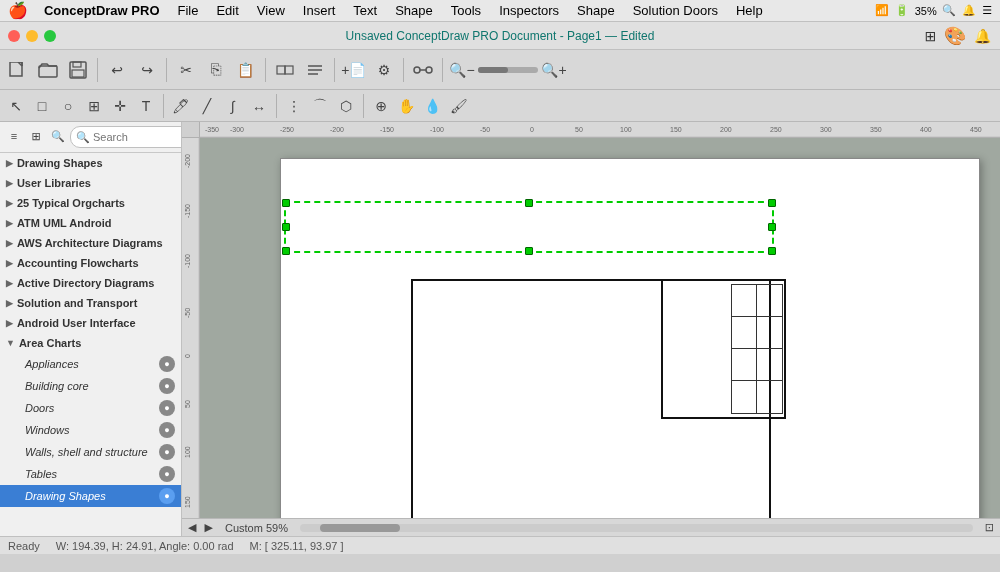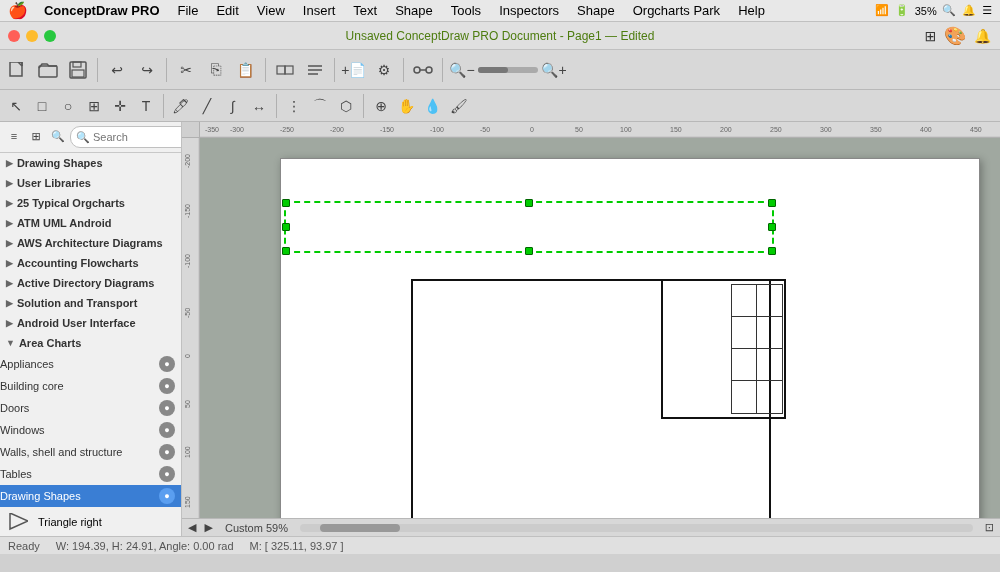--- a/index.html
+++ b/index.html
@@ -240,7 +240,7 @@
   <span class="menu-item">Tools</span>
   <span class="menu-item">Inspectors</span>
   <span class="menu-item">Shape</span>
-  <span class="menu-item">Orgcharts Park</span>
+  <span class="menu-item">Solution Doors</span>
   <span class="menu-item">Help</span>
   <div class="system-icons">
     <span>📶</span>

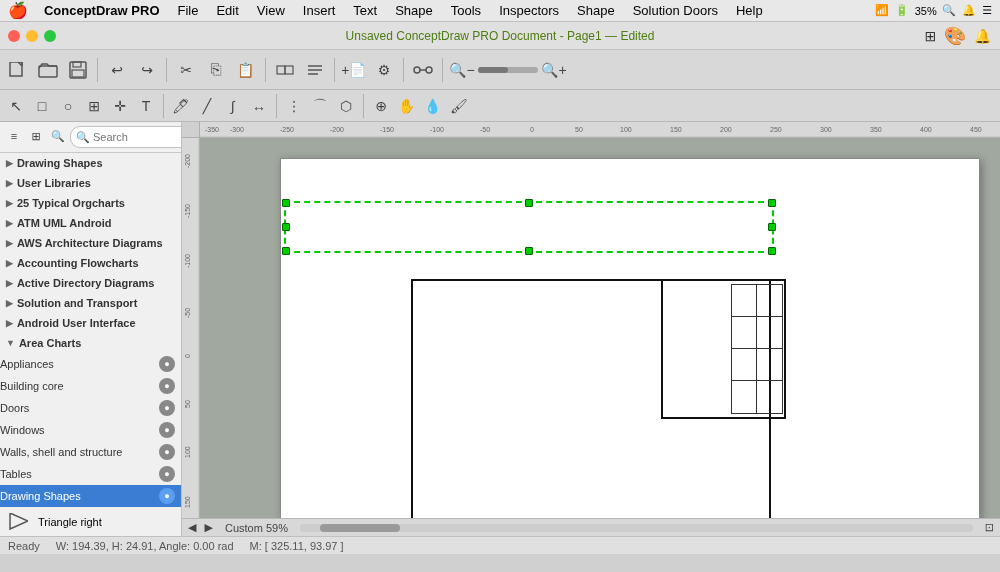--- a/index.html
+++ b/index.html
@@ -258,7 +258,7 @@
     <div class="traffic-light tl-yellow"></div>
     <div class="traffic-light tl-green"></div>
   </div>
-  <span style="font-size:12px; color:#4d7c0f;">Unsaved ConceptDraw PRO Document - Page1 — Edited</span>
+  <span style="font-size:12px; color:#0f766e;">Unsaved ConceptDraw PRO Document - Page1 — Edited</span>
   <div class="title-icons-right">
     <span style="font-size:14px;">⊞</span>
     <span style="font-size:18px;">🎨</span>

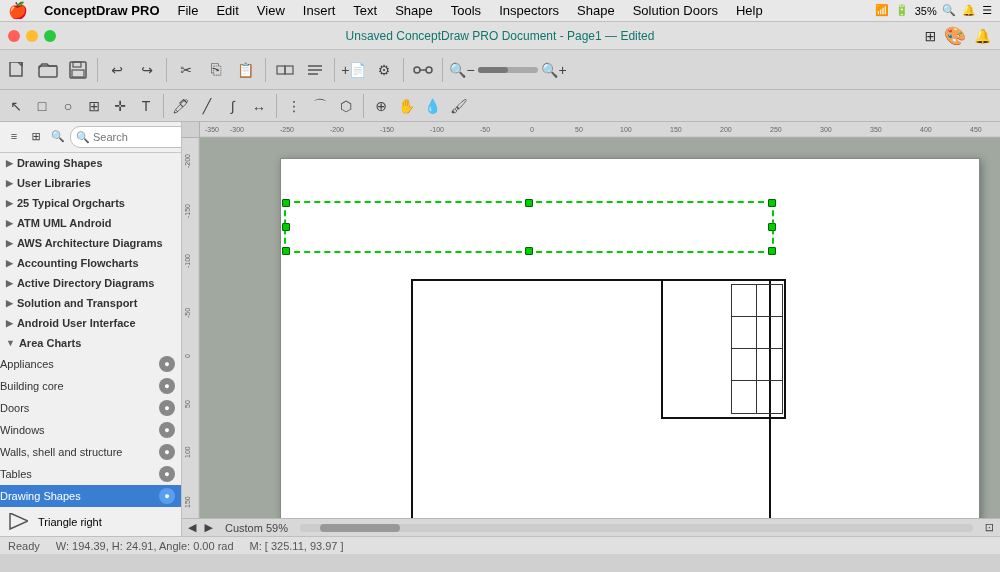--- a/index.html
+++ b/index.html
@@ -151,13 +151,14 @@
     .sidebar-section-header .arrow { font-size: 9px; color: #666; }
 
     .sidebar-category {
-      padding: 3px 6px 3px 0;
+      padding: 3px 6px 3px 25px;
       font-size: 11px;
       color: #333;
       cursor: pointer;
       display: flex;
       align-items: center;
       justify-content: space-between;
+      font-style: italic;
     }
     .sidebar-category.active { background: #3a7ed4; color: white; }
     .sidebar-category .count-badge {

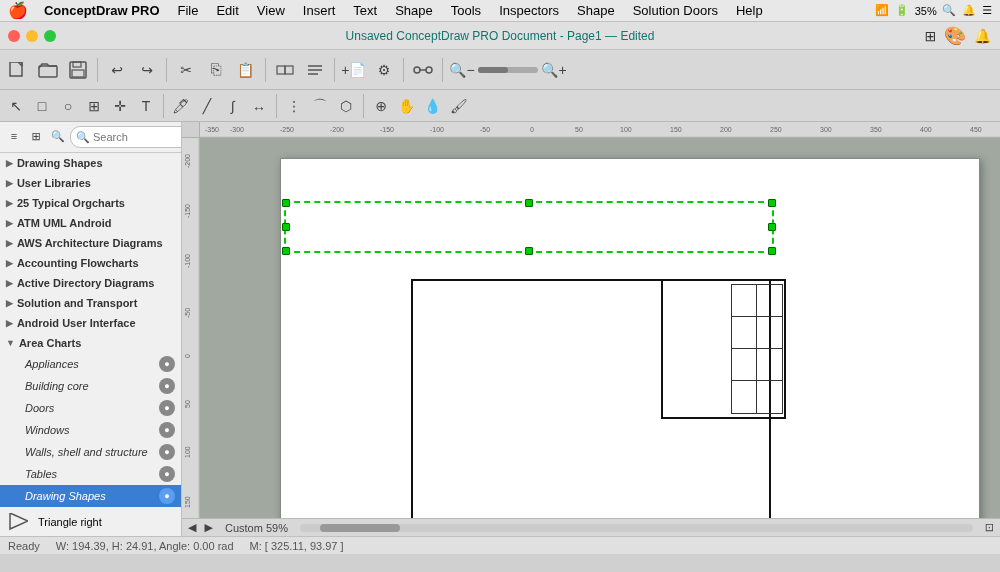--- a/index.html
+++ b/index.html
@@ -440,14 +440,6 @@
         <span class="count-badge">●</span>
       </div>
 
-      <div class="shape-item">
-        <div class="shape-icon">
-          <svg width="20" height="18">
-              <polygon points="2,16 20,8 2,0" fill="none" stroke="#555" stroke-width="1.5"></polygon>
-            </svg>
-        </div>
-        <span>Triangle right</span>
-      </div>
 
     </div>
   </div>

